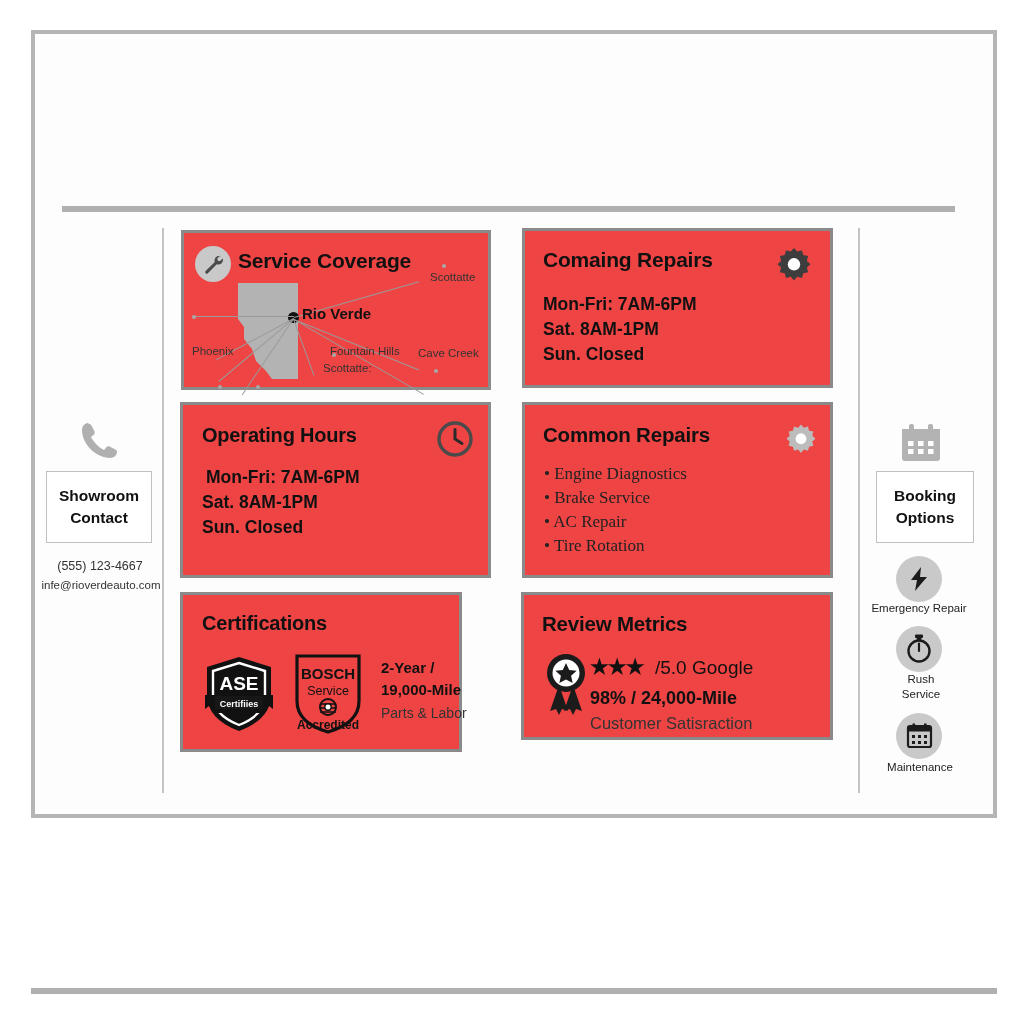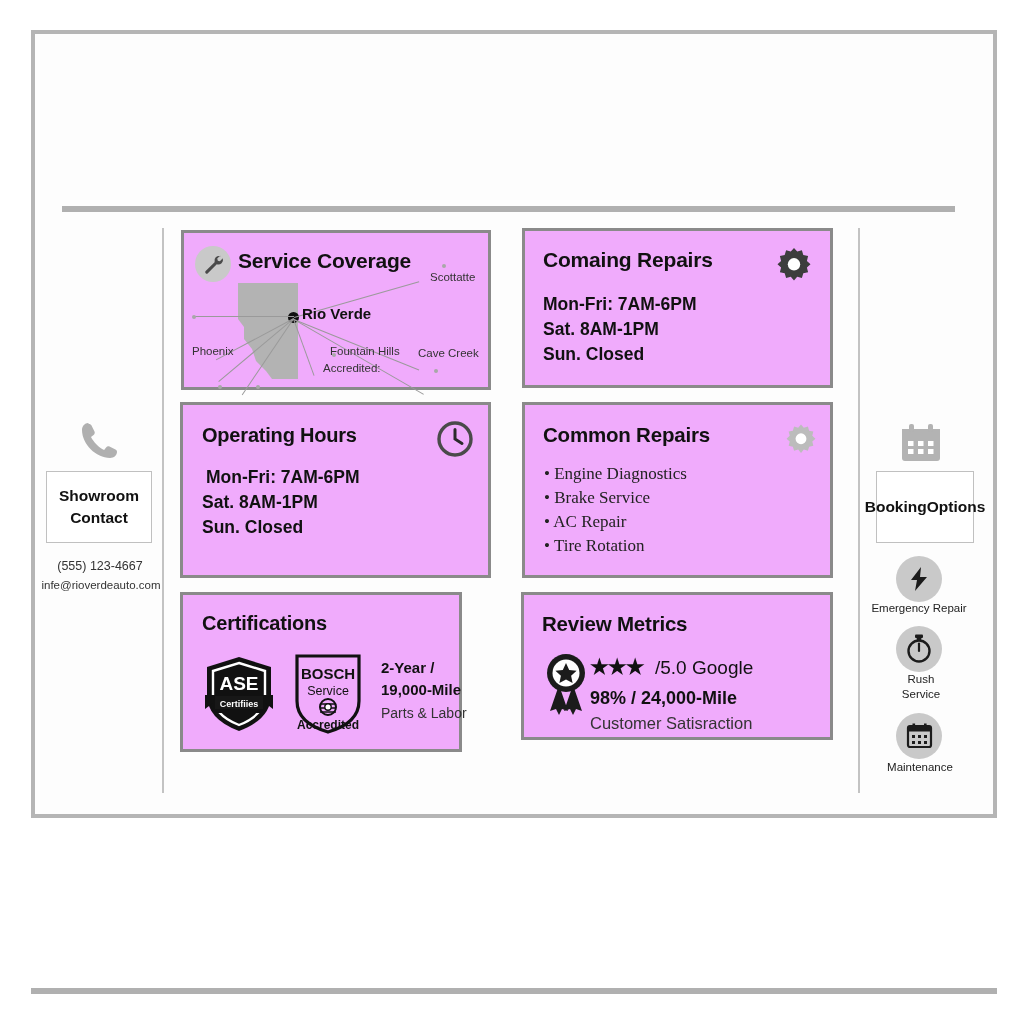--- a/index.html
+++ b/index.html
@@ -32,7 +32,7 @@
 
   
   .card{
-    position:absolute;background:#f0abfc;border:3px solid #8a8a8a;box-sizing:border-box;
+    position:absolute;background:#ef4444;border:3px solid #8a8a8a;box-sizing:border-box;
   }
   #card-coverage{left:181px;top:230px;width:310px;height:160px;}
   #card-comaing {left:522px;top:228px;width:311px;height:160px;}

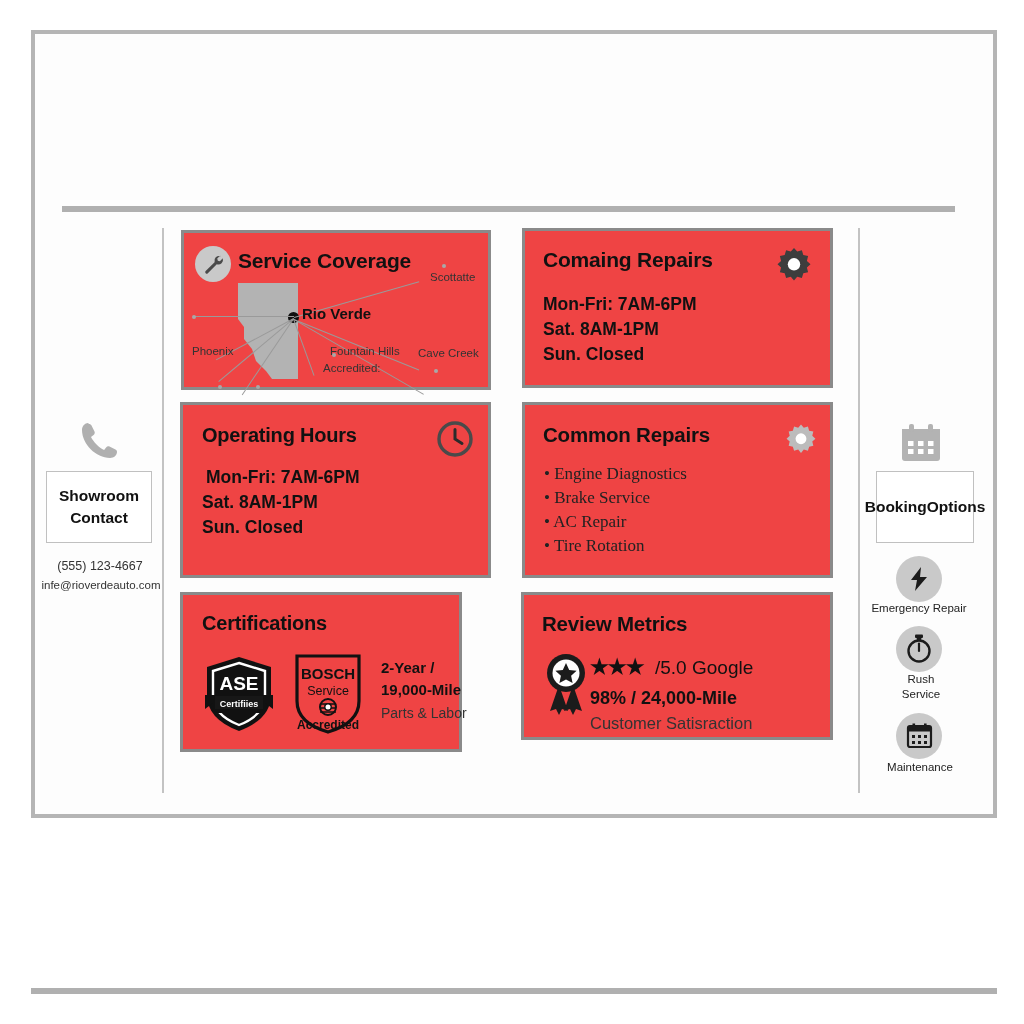--- a/index.html
+++ b/index.html
@@ -142,7 +142,7 @@
   <div class="map-label" style="left:8px;top:112px;">Phoenix</div>
   <div class="map-label" style="left:122px;top:112px;padding-left:24px;">Fountain Hills</div>
   <div class="map-label" style="left:234px;top:114px;">Cave Creek</div>
-  <div class="map-label" style="left:139px;top:129px;">Accredited:</div>
+  <div class="map-label" style="left:139px;top:129px;">Scottatte:</div>
 </div>
 
 <div class="card" id="card-comaing">

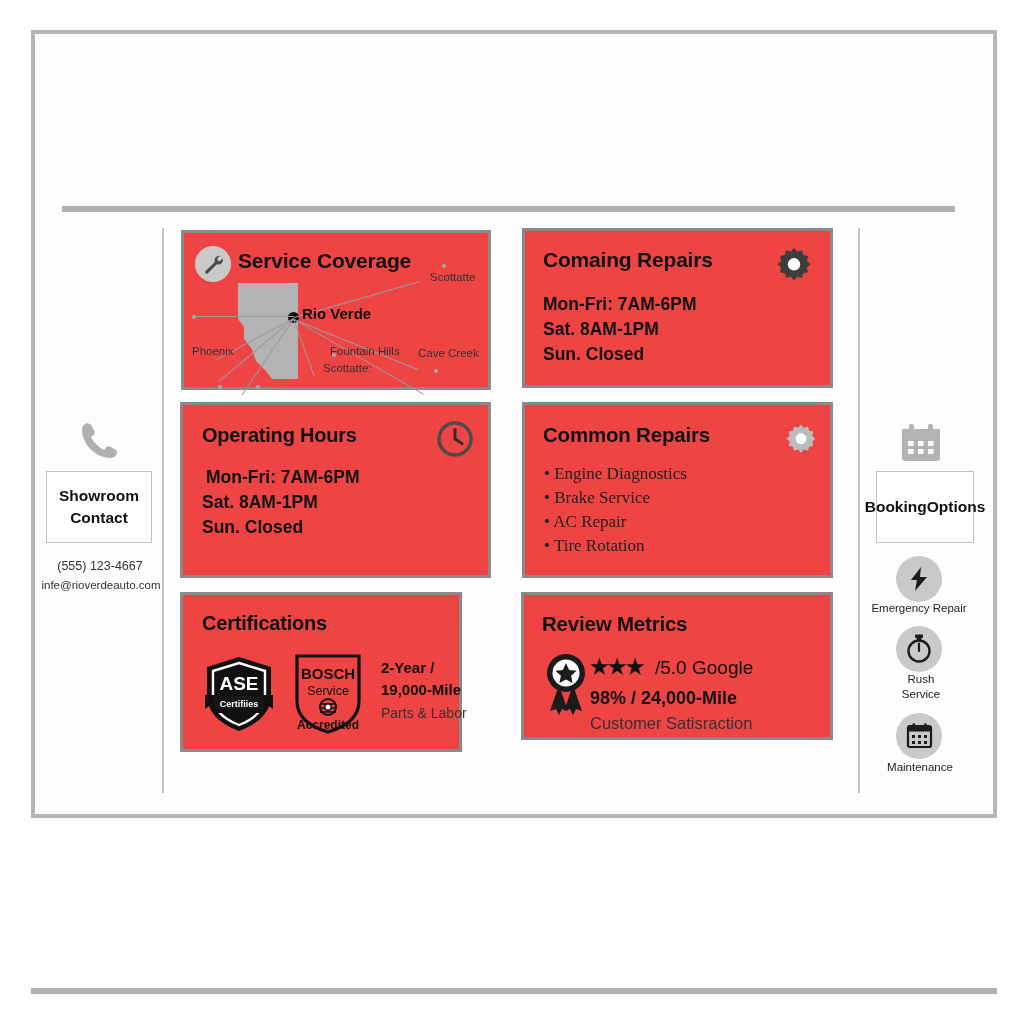--- a/index.html
+++ b/index.html
@@ -86,7 +86,7 @@
   #booking-box{
     position:absolute;left:876px;top:471px;width:96px;height:70px;
     border:1px solid #c0c0c0;background:#fff;
-    display:flex;flex-direction:row;align-items:center;justify-content:center;
+    display:flex;flex-direction:column;align-items:center;justify-content:center;
     font-weight:bold;font-size:15.5px;color:#111;line-height:22px;text-align:center;
   }
   .svc-badge{

